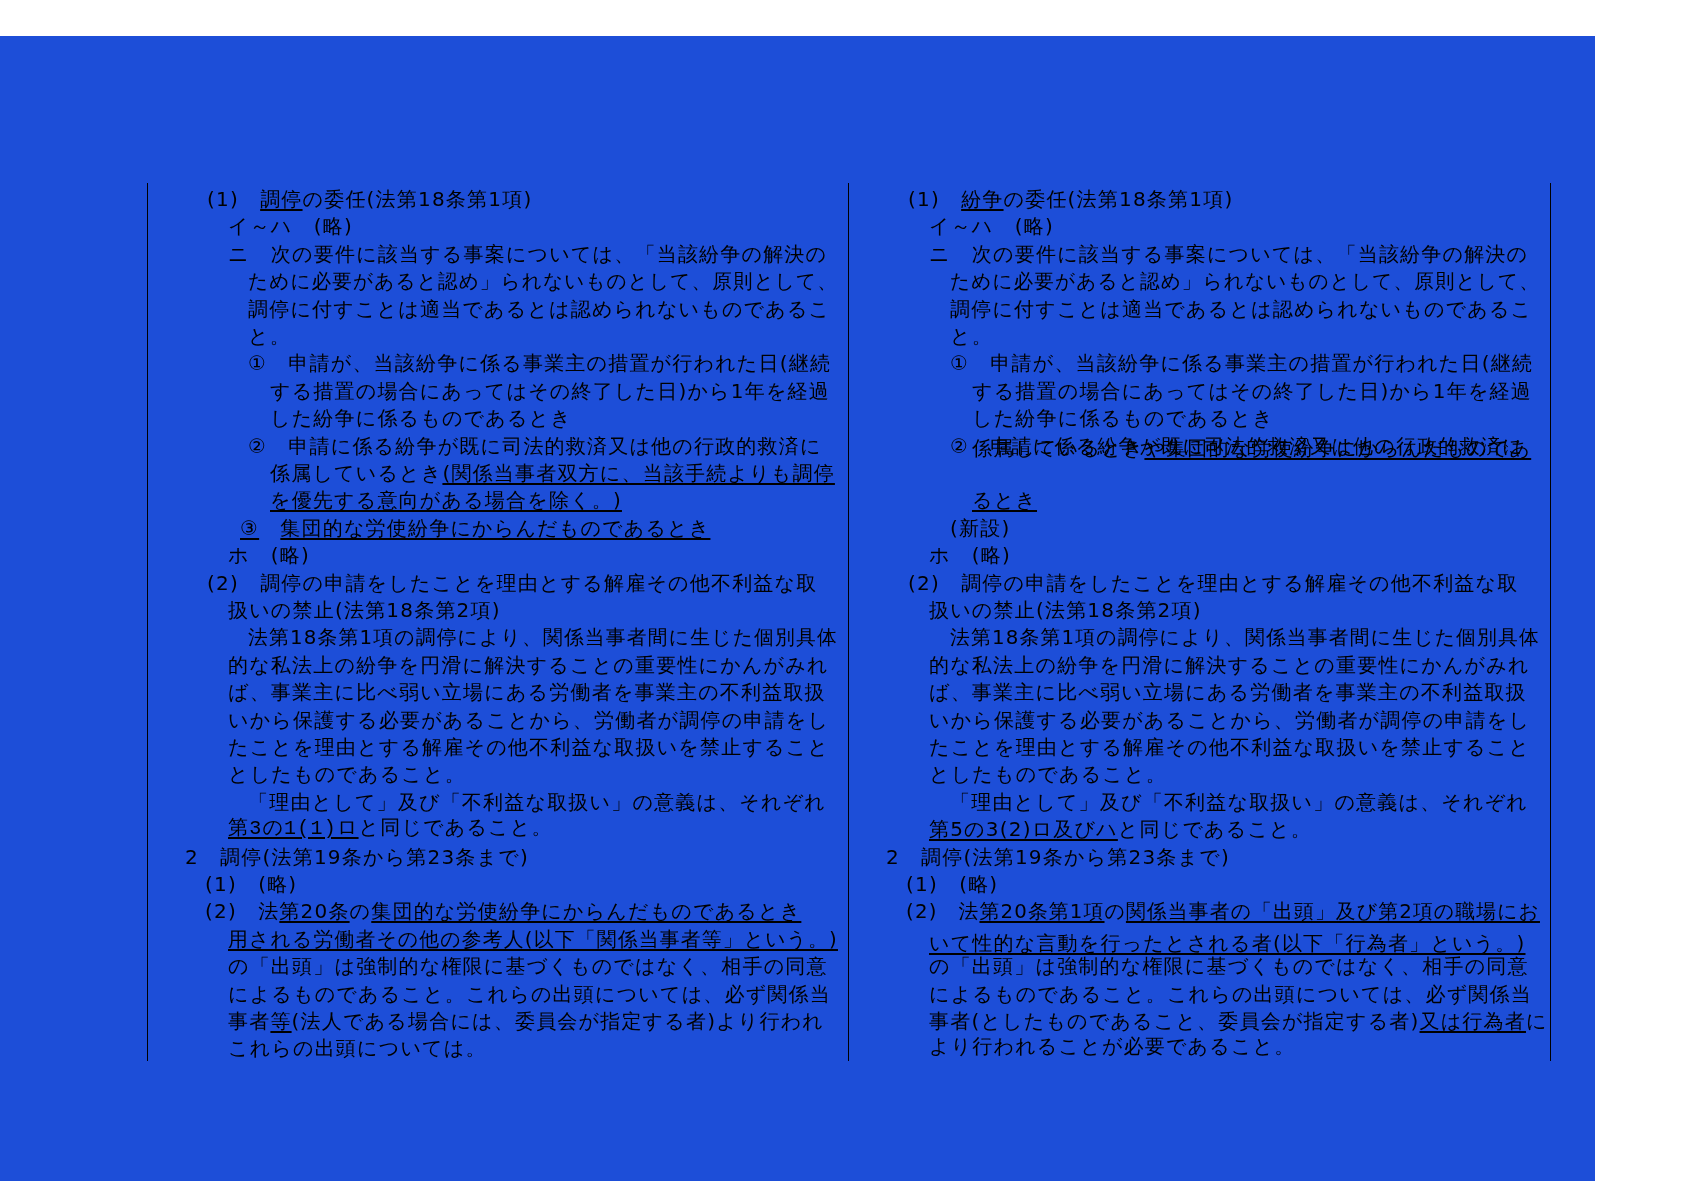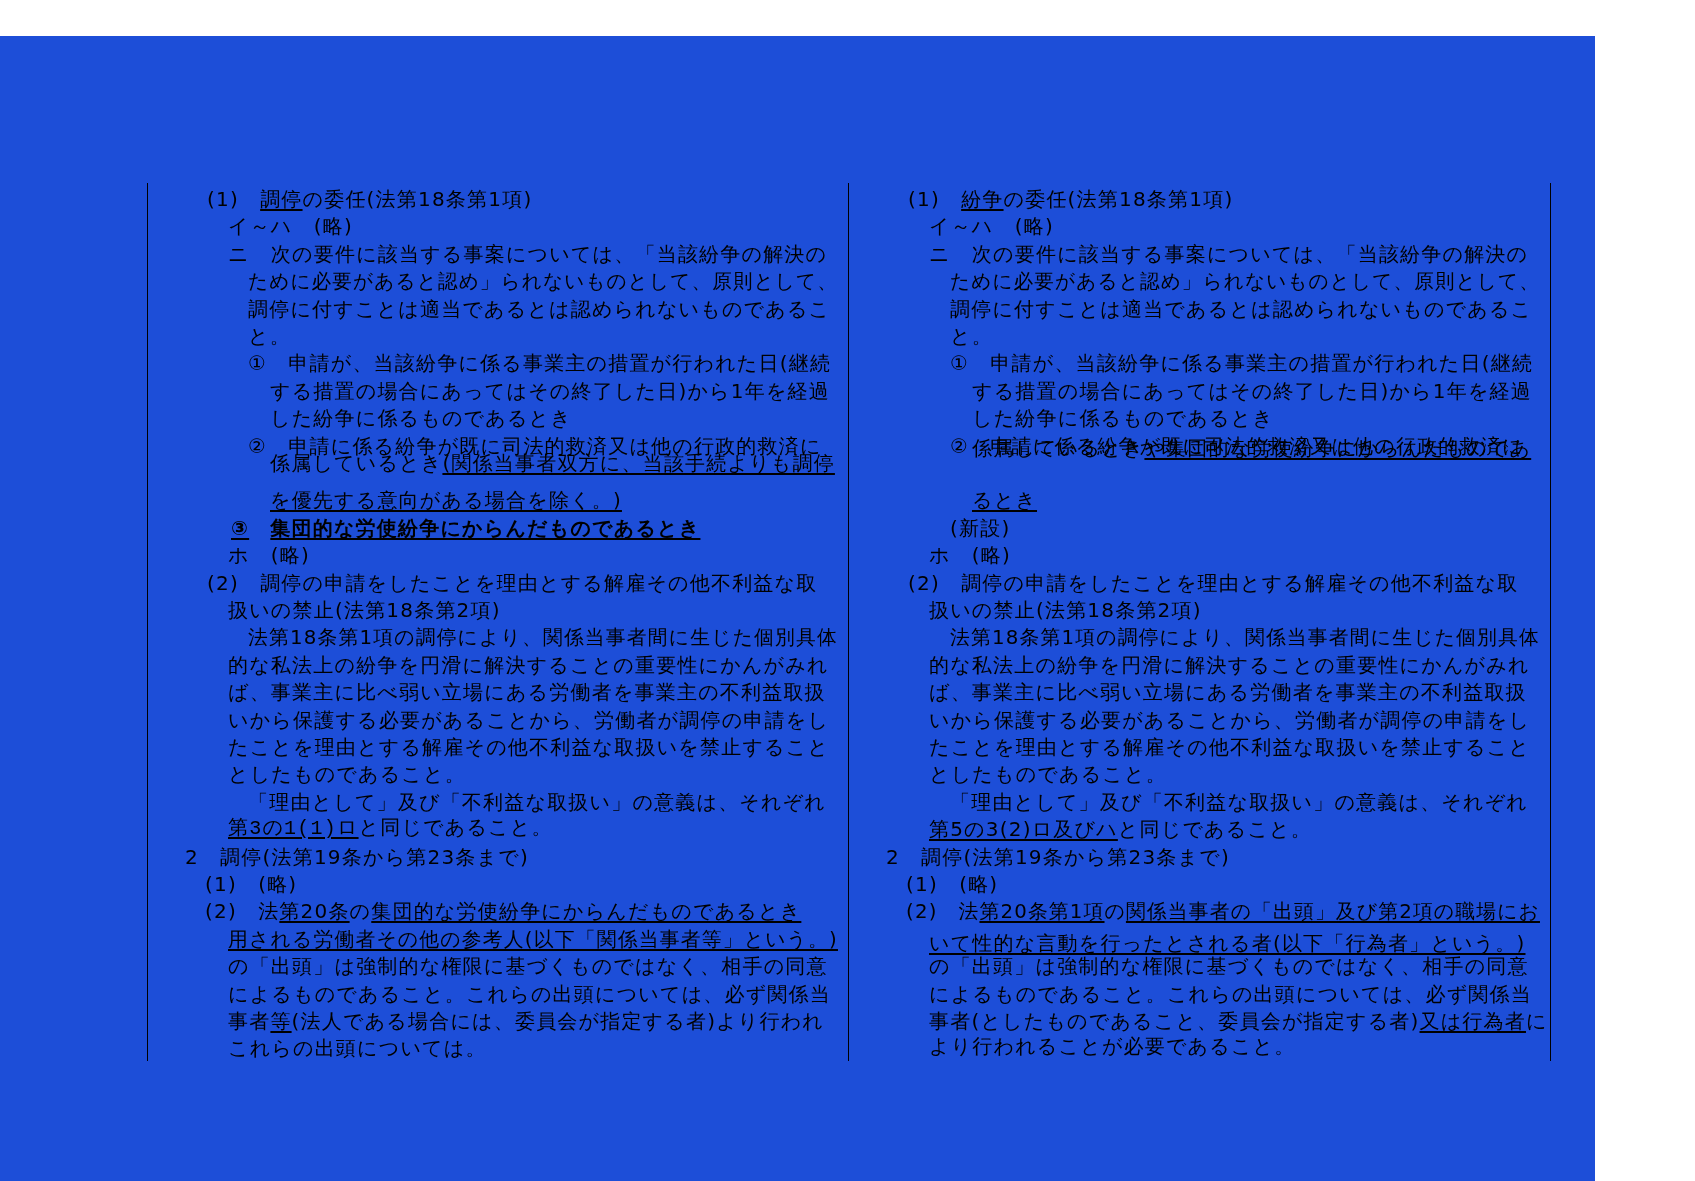--- a/index.html
+++ b/index.html
@@ -31,7 +31,7 @@
       <div class="line" style="left: 270px; top: 342px;"><span class="seg">する措置の場合にあってはその終了した日)から1年を経過</span></div>
       <div class="line" style="left: 270px; top: 369px;"><span class="seg">した紛争に係るものであるとき</span></div>
       <div class="line" style="left: 248px; top: 397px;"><span class="seg">②　申請に係る紛争が既に司法的救済又は他の行政的救済に</span></div>
-      <div class="line" style="left: 270px; top: 414px;"><span class="seg">係属しているとき</span><span class="seg u">(関係当事者双方に、当該手続よりも調停</span></div>
+      <div class="line" style="left: 270px; top: 424px;"><span class="seg">係属しているとき</span><span class="seg u">(関係当事者双方に、当該手続よりも調停</span></div>
       <div class="line" style="left: 270px; top: 451px;"><span class="seg u">を優先する意向がある場合を除く。)</span></div>
       <div class="line" style="left: 231px; top: 479px; font-weight: bold;"><span class="seg u">③</span><span class="seg">　</span><span class="seg u">集団的な労使紛争にからんだものであるとき</span></div>
       <div class="line" style="left: 228px; top: 506px;"><span class="seg">ホ　(略)</span></div>

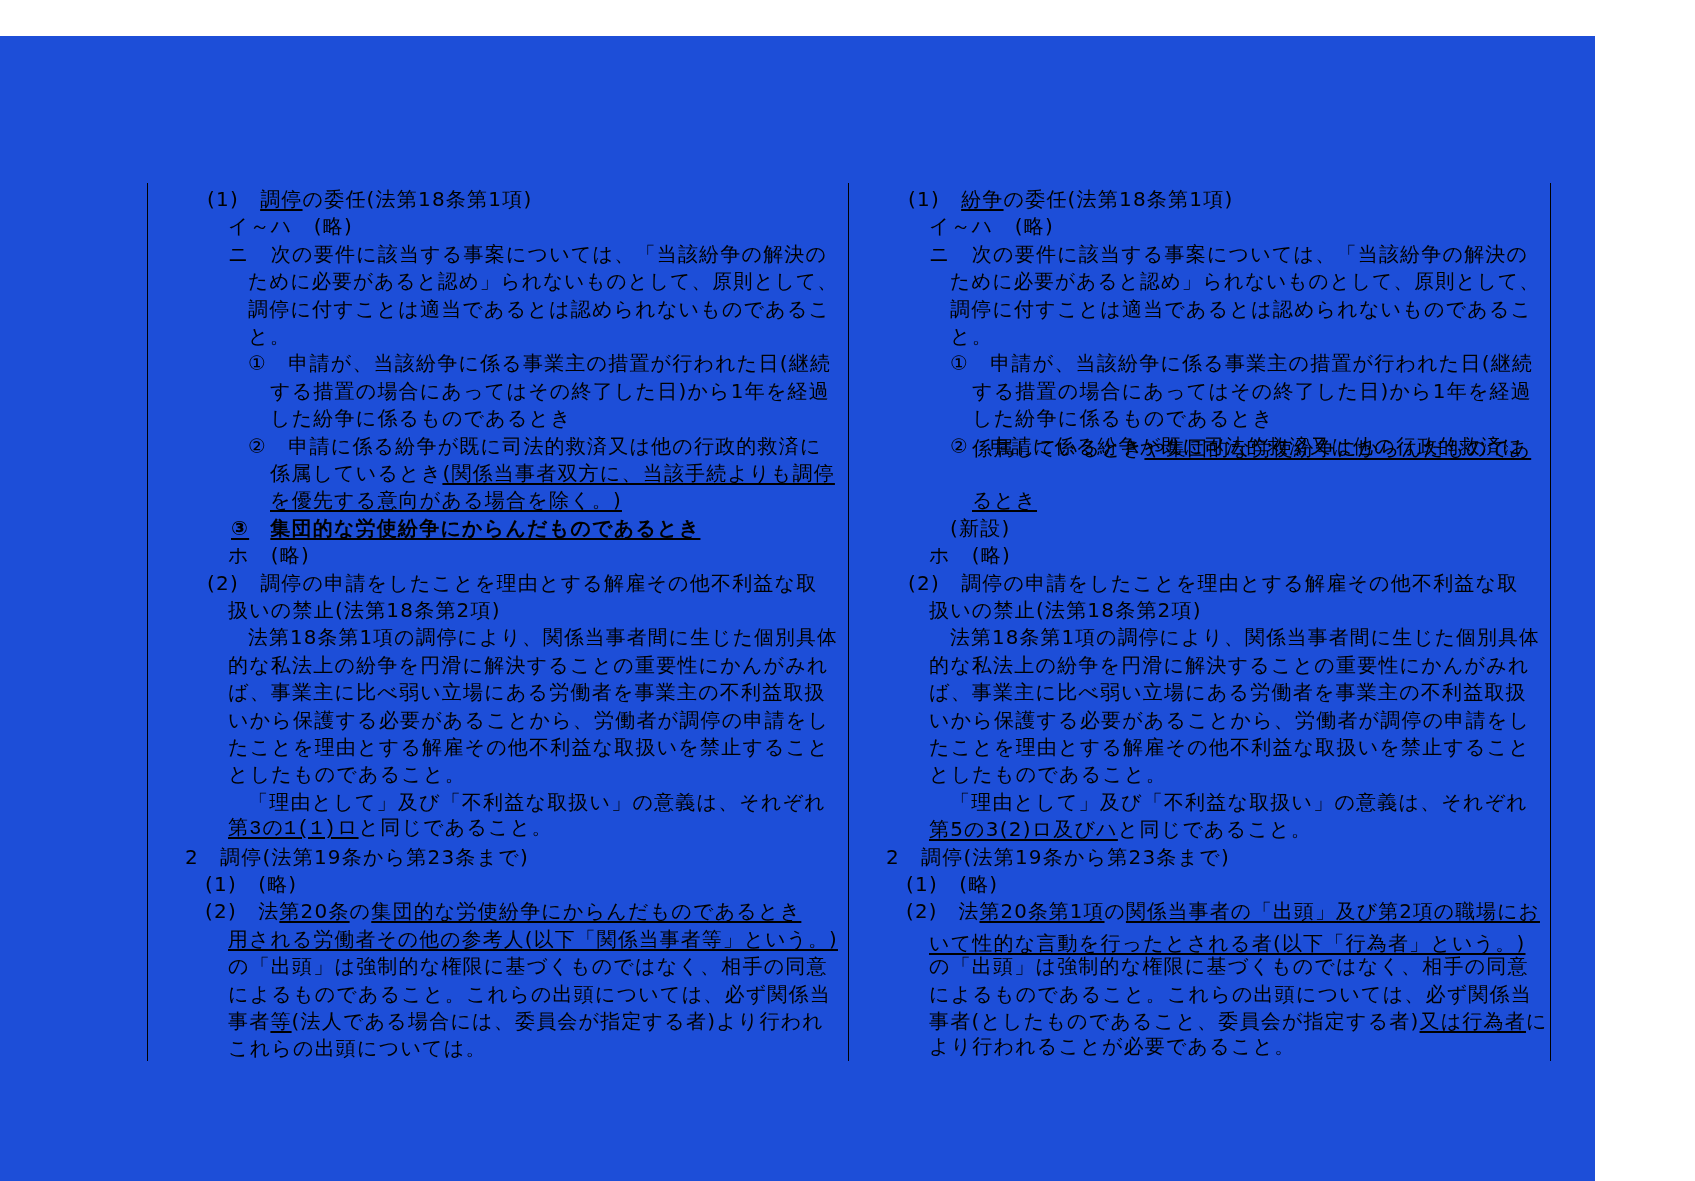--- a/index.html
+++ b/index.html
@@ -33,7 +33,7 @@
       <div class="line" style="left: 248px; top: 397px;"><span class="seg">②　申請に係る紛争が既に司法的救済又は他の行政的救済に</span></div>
       <div class="line" style="left: 270px; top: 424px;"><span class="seg">係属しているとき</span><span class="seg u">(関係当事者双方に、当該手続よりも調停</span></div>
       <div class="line" style="left: 270px; top: 451px;"><span class="seg u">を優先する意向がある場合を除く。)</span></div>
-      <div class="line" style="left: 231px; top: 479px; font-weight: bold;"><span class="seg u">③</span><span class="seg">　</span><span class="seg u">集団的な労使紛争にからんだものであるとき</span></div>
+      <div class="line" style="left: 240px; top: 479px;"><span class="seg u">③</span><span class="seg">　</span><span class="seg u">集団的な労使紛争にからんだものであるとき</span></div>
       <div class="line" style="left: 228px; top: 506px;"><span class="seg">ホ　(略)</span></div>
       <div class="line" style="left: 207px; top: 534px;"><span class="seg">(2)　調停の申請をしたことを理由とする解雇その他不利益な取</span></div>
       <div class="line" style="left: 228px; top: 561px;"><span class="seg">扱いの禁止(法第18条第2項)</span></div>

